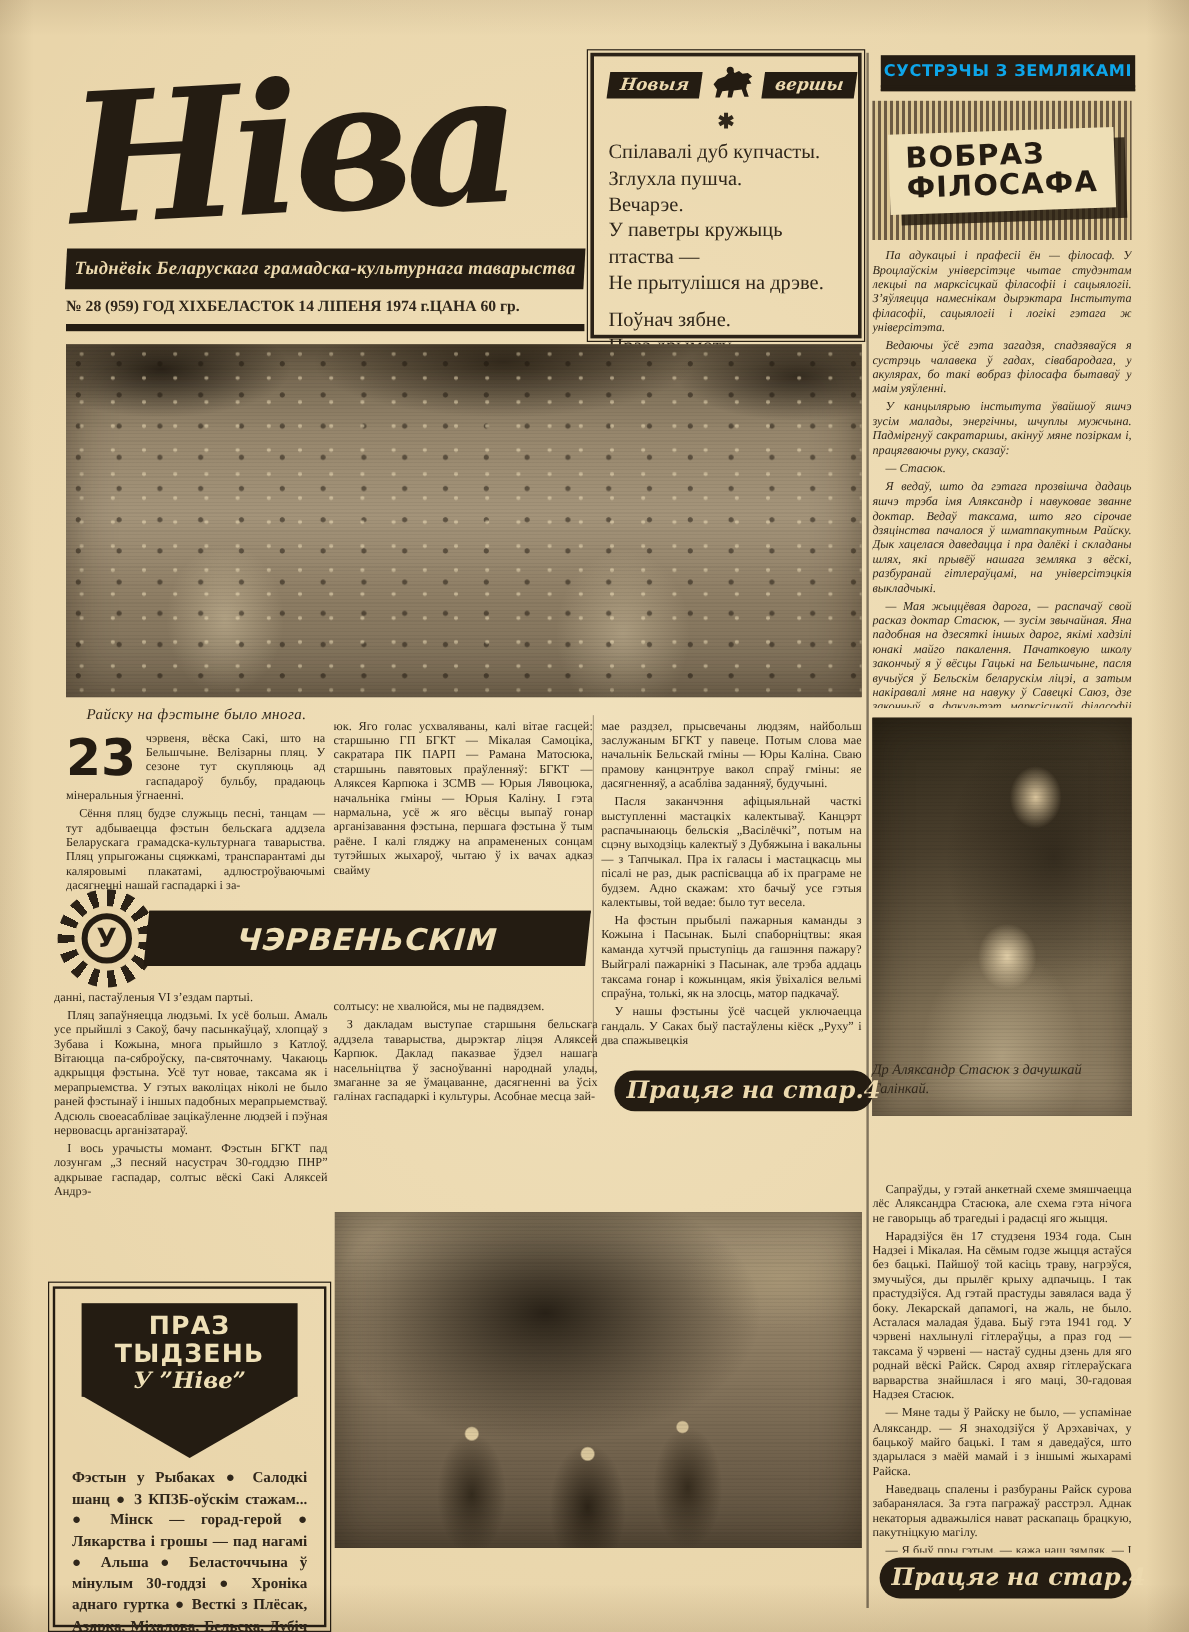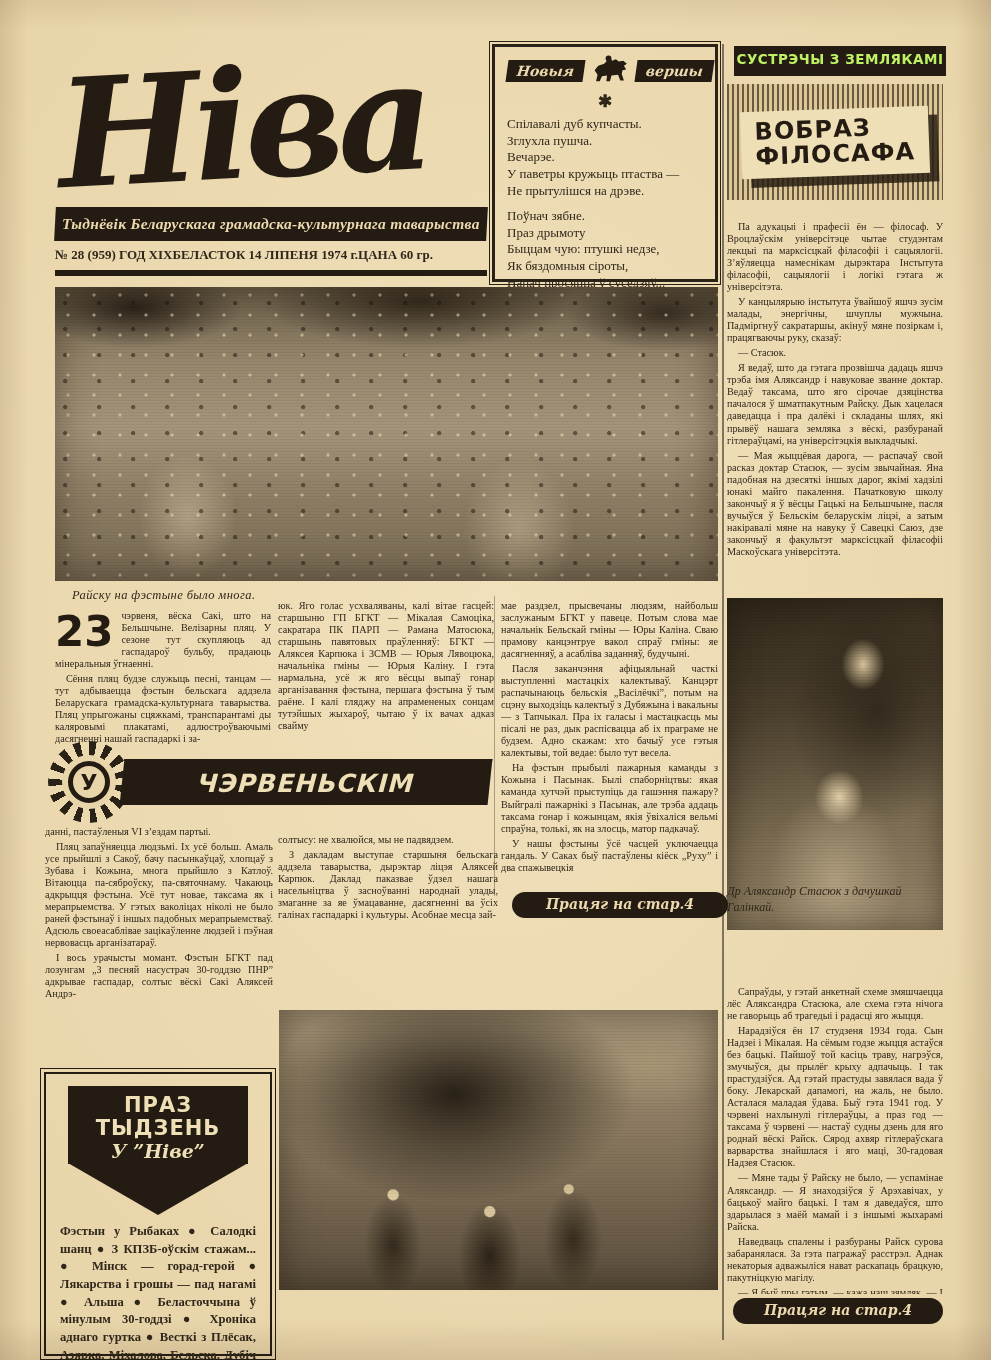--- a/index.html
+++ b/index.html
@@ -35,7 +35,7 @@
   .poem-gap{height:9px;}
   .poem-author{text-align:right;font-weight:bold;font-size:13px;margin-top:8px;}
   
-  #kicker{left:734px;top:46px;width:208px;background:#241c12;color:#bef264;
+  #kicker{left:734px;top:46px;width:208px;background:#241c12;color:#0ea5e9;
     font-family:"DejaVu Sans",sans-serif;font-weight:900;font-size:13.5px;text-align:center;
     padding:5px 2px 4px;border-bottom:5px double #241c12;letter-spacing:.5px;white-space:nowrap;}
   #phil-box{left:727px;top:84px;width:216px;height:116px;

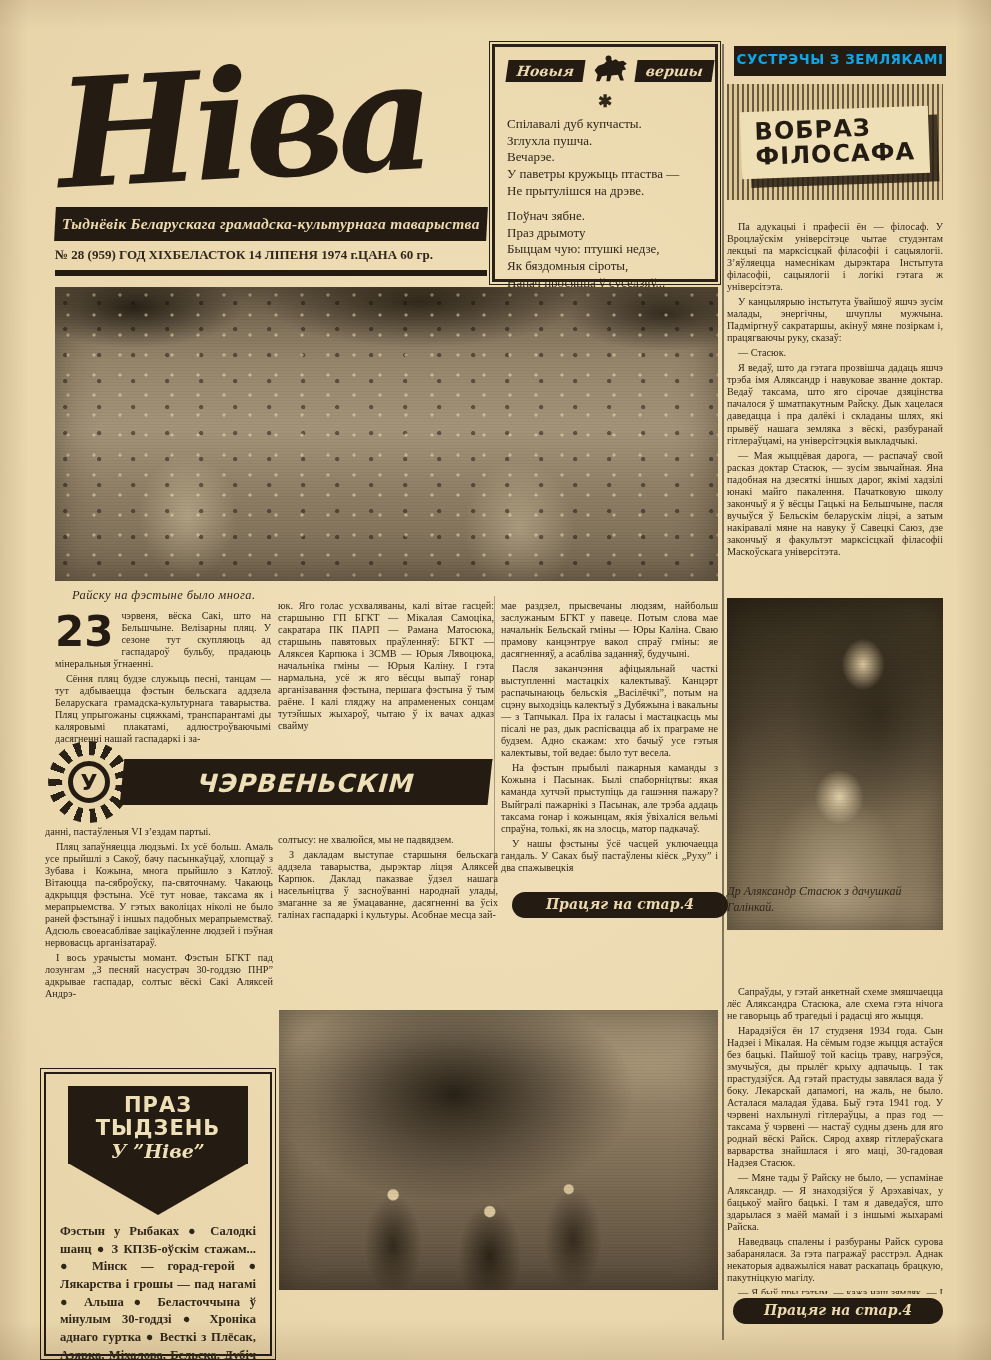--- a/index.html
+++ b/index.html
@@ -31,7 +31,7 @@
     transform:skewX(-8deg);}
   .poem-banner svg{flex:0 0 44px;}
   .poem-star{text-align:center;font-size:17px;font-weight:bold;margin:2px 0 4px;}
-  .poem-line{font-size:13px;line-height:1.28;}
+  .poem-line{font-size:17px;line-height:1.28;}
   .poem-gap{height:9px;}
   .poem-author{text-align:right;font-weight:bold;font-size:13px;margin-top:8px;}
   

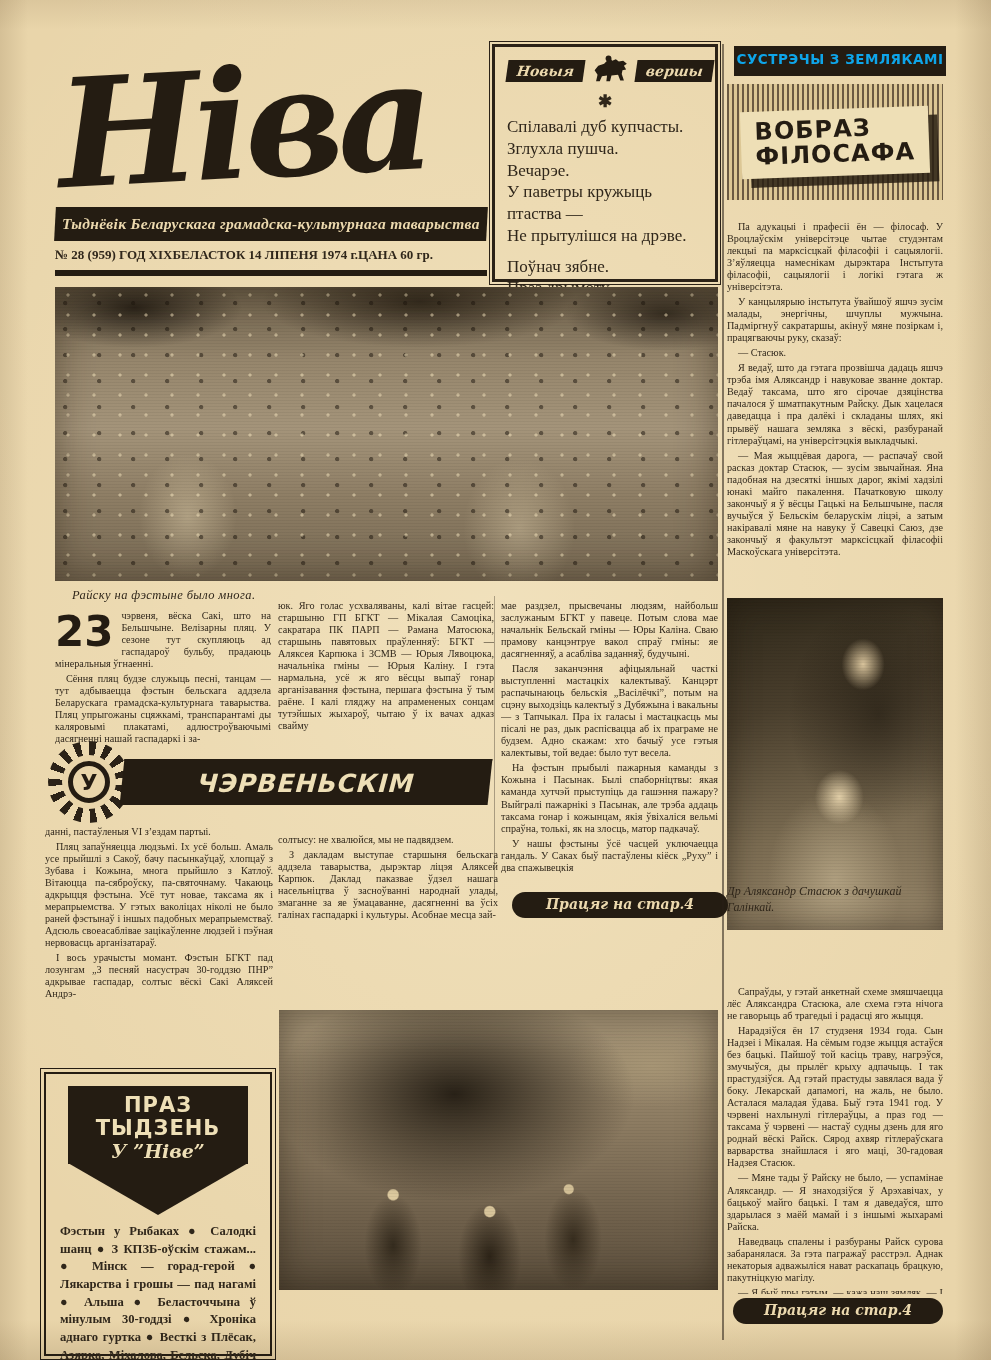--- a/index.html
+++ b/index.html
@@ -48,7 +48,7 @@
   
   .coltext{font-size:10.2px;line-height:1.18;text-align:justify;overflow:hidden;}
   .coltext p{margin:0 0 3px;text-indent:11px;}
-  #phil-top{left:727px;top:221px;width:216px;height:382px;}
+  #phil-top{left:727px;top:208px;width:216px;height:382px;font-style:italic;}
   #phil-photo{left:727px;top:598px;width:216px;height:332px;}
   #phil-caption{left:727px;top:884px;width:216px;font-style:italic;font-size:12px;line-height:1.3;}
   #phil-bottom{left:727px;top:986px;width:216px;height:308px;}

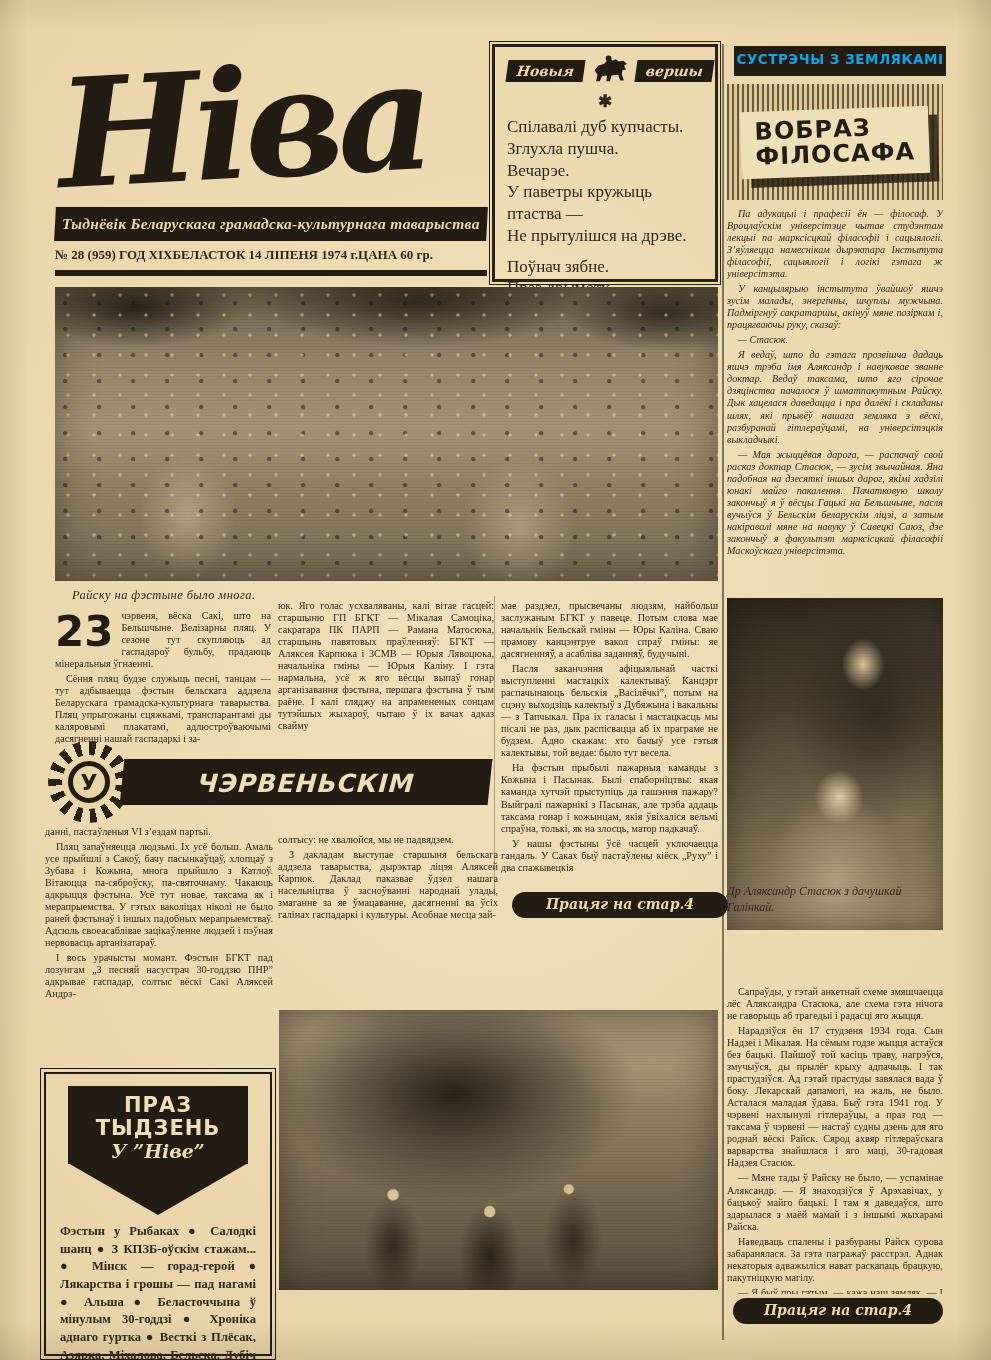--- a/index.html
+++ b/index.html
@@ -186,6 +186,7 @@
   </div>
   <div class="abs coltext" id="phil-top">
     <p>Па адукацыі і прафесіі ён — філосаф. У Вроцлаўскім універсітэце чытае студэнтам лекцыі па марксісцкай філасофіі і сацыялогіі. З’яўляецца намеснікам дырэктара Інстытута філасофіі, сацыялогіі і логікі гэтага ж універсітэта.</p>
+    <p>Ведаючы ўсё гэта загадзя, спадзяваўся я сустрэць чалавека ў гадах, сівабародага, у акулярах, бо такі вобраз філосафа бытаваў у маім уяўленні.</p>
     <p>У канцылярыю інстытута ўвайшоў яшчэ зусім малады, энергічны, шчуплы мужчына. Падміргнуў сакратаршы, акінуў мяне позіркам і, працягваючы руку, сказаў:</p>
     <p>— Стасюк.</p>
     <p>Я ведаў, што да гэтага прозвішча дадаць яшчэ трэба імя Аляксандр і навуковае званне доктар. Ведаў таксама, што яго сірочае дзяцінства пачалося ў шматпакутным Райску. Дык хацелася даведацца і пра далёкі і складаны шлях, які прывёў нашага земляка з вёскі, разбуранай гітлераўцамі, на універсітэцкія выкладчыкі.</p>

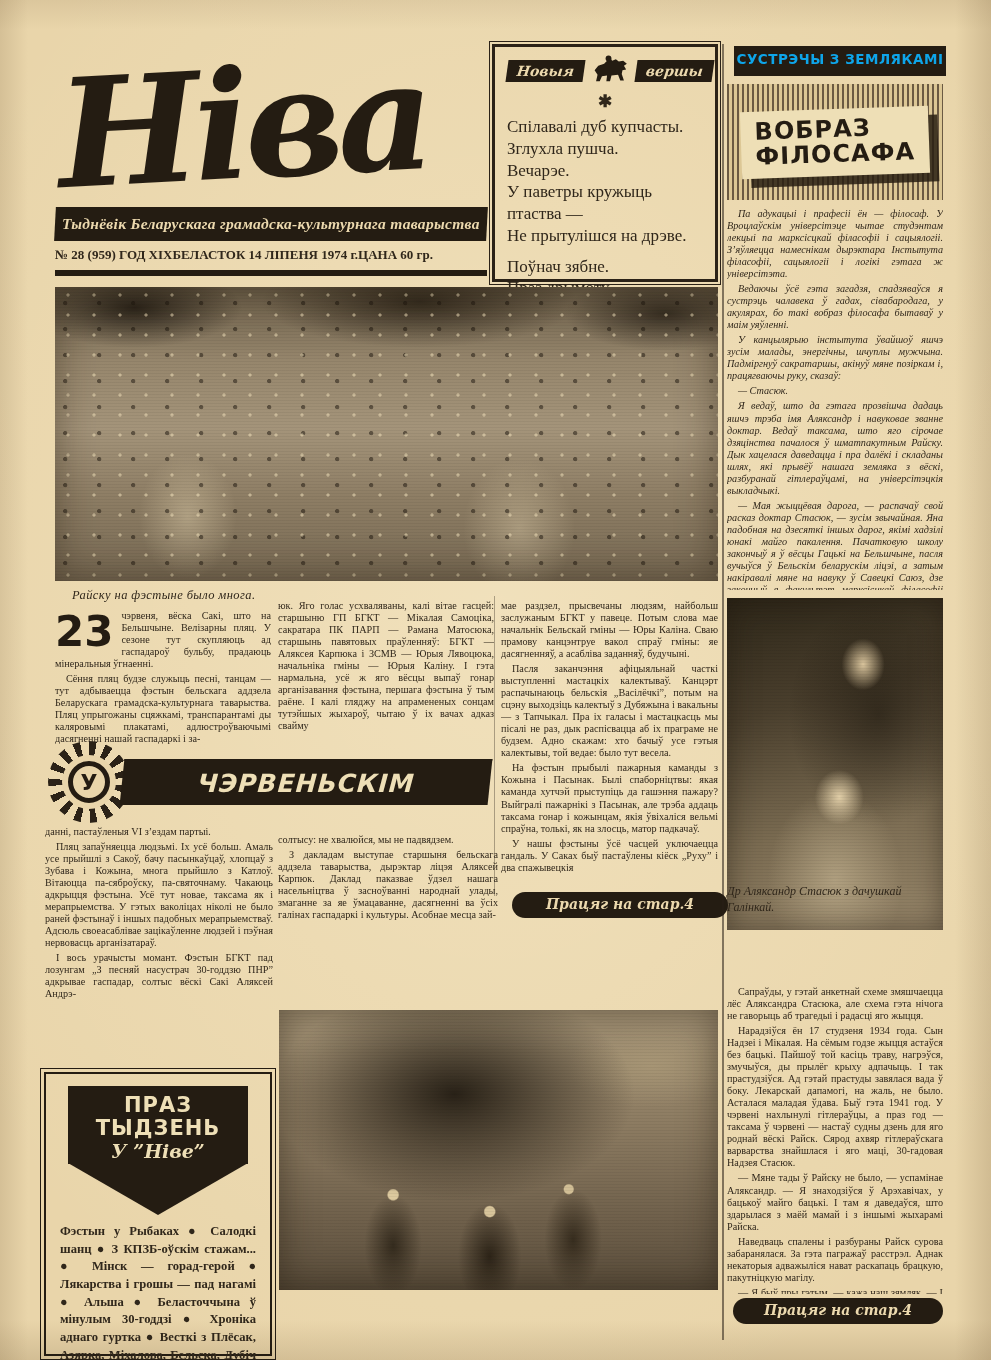--- a/index.html
+++ b/index.html
@@ -53,7 +53,7 @@
   #phil-caption{left:727px;top:884px;width:216px;font-style:italic;font-size:12px;line-height:1.3;}
   #phil-bottom{left:727px;top:986px;width:216px;height:308px;}
   .badge{background:#241c12;color:#ecd9ae;border-radius:17px;
-    font-family:"DejaVu Serif",serif;font-style:italic;font-weight:bold;font-size:14px;
+    font-family:"DejaVu Serif",serif;font-style:italic;font-weight:bold;font-size:20px;
     text-align:center;padding:4px 10px 6px;white-space:nowrap;}
   #phil-badge{left:733px;top:1298px;width:190px;}
   

